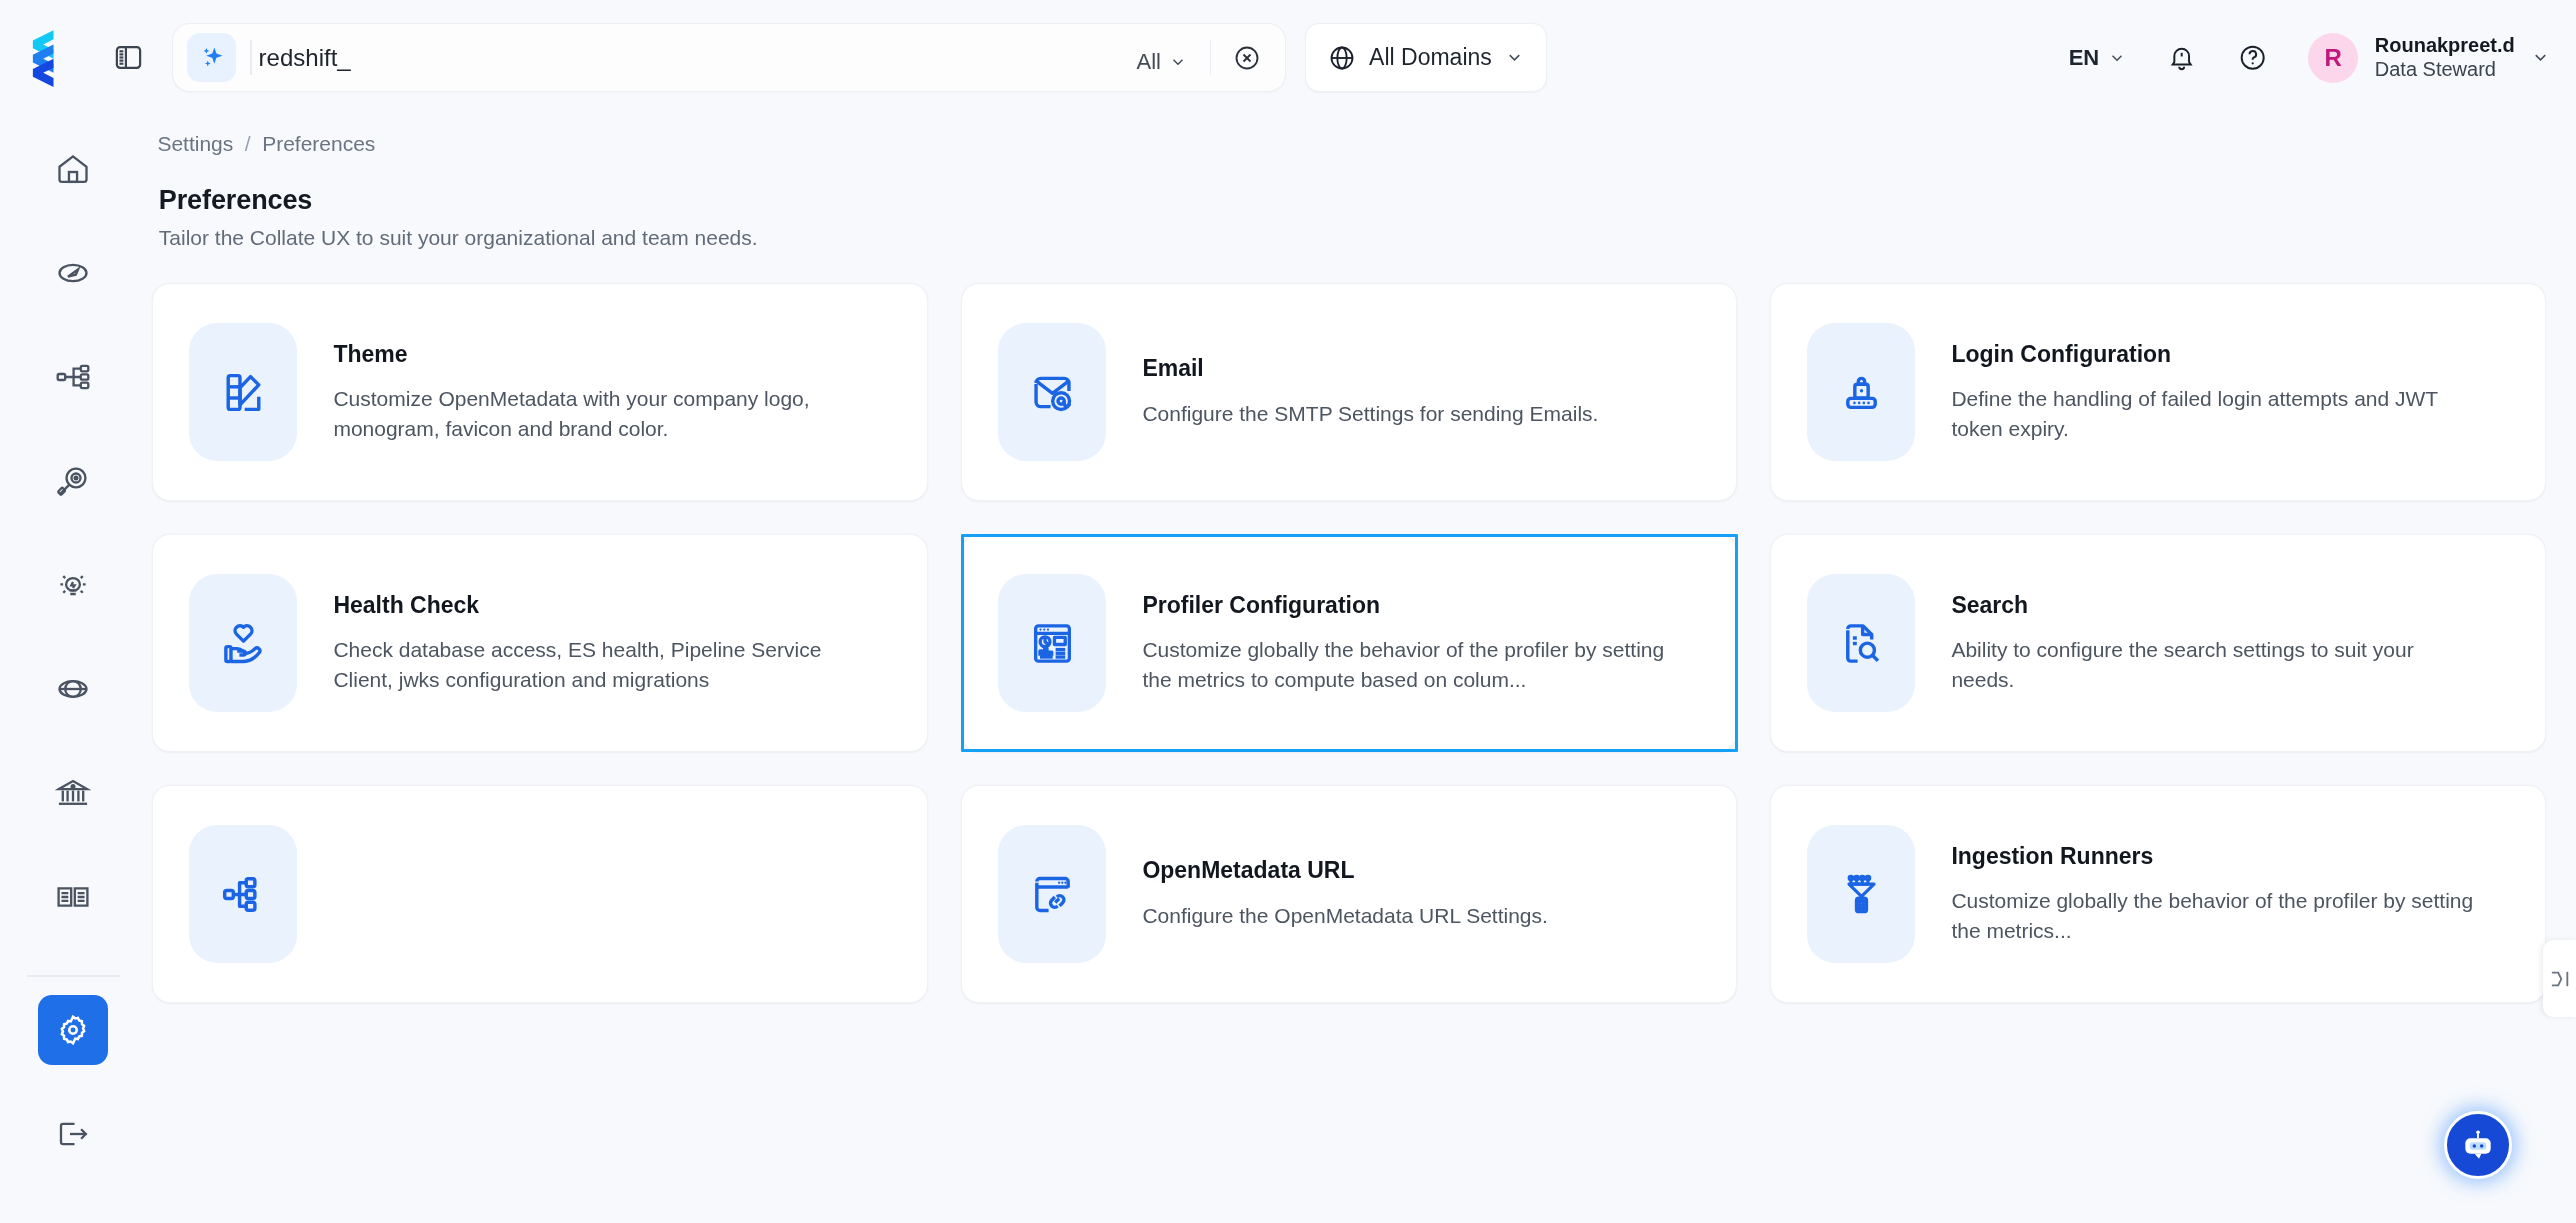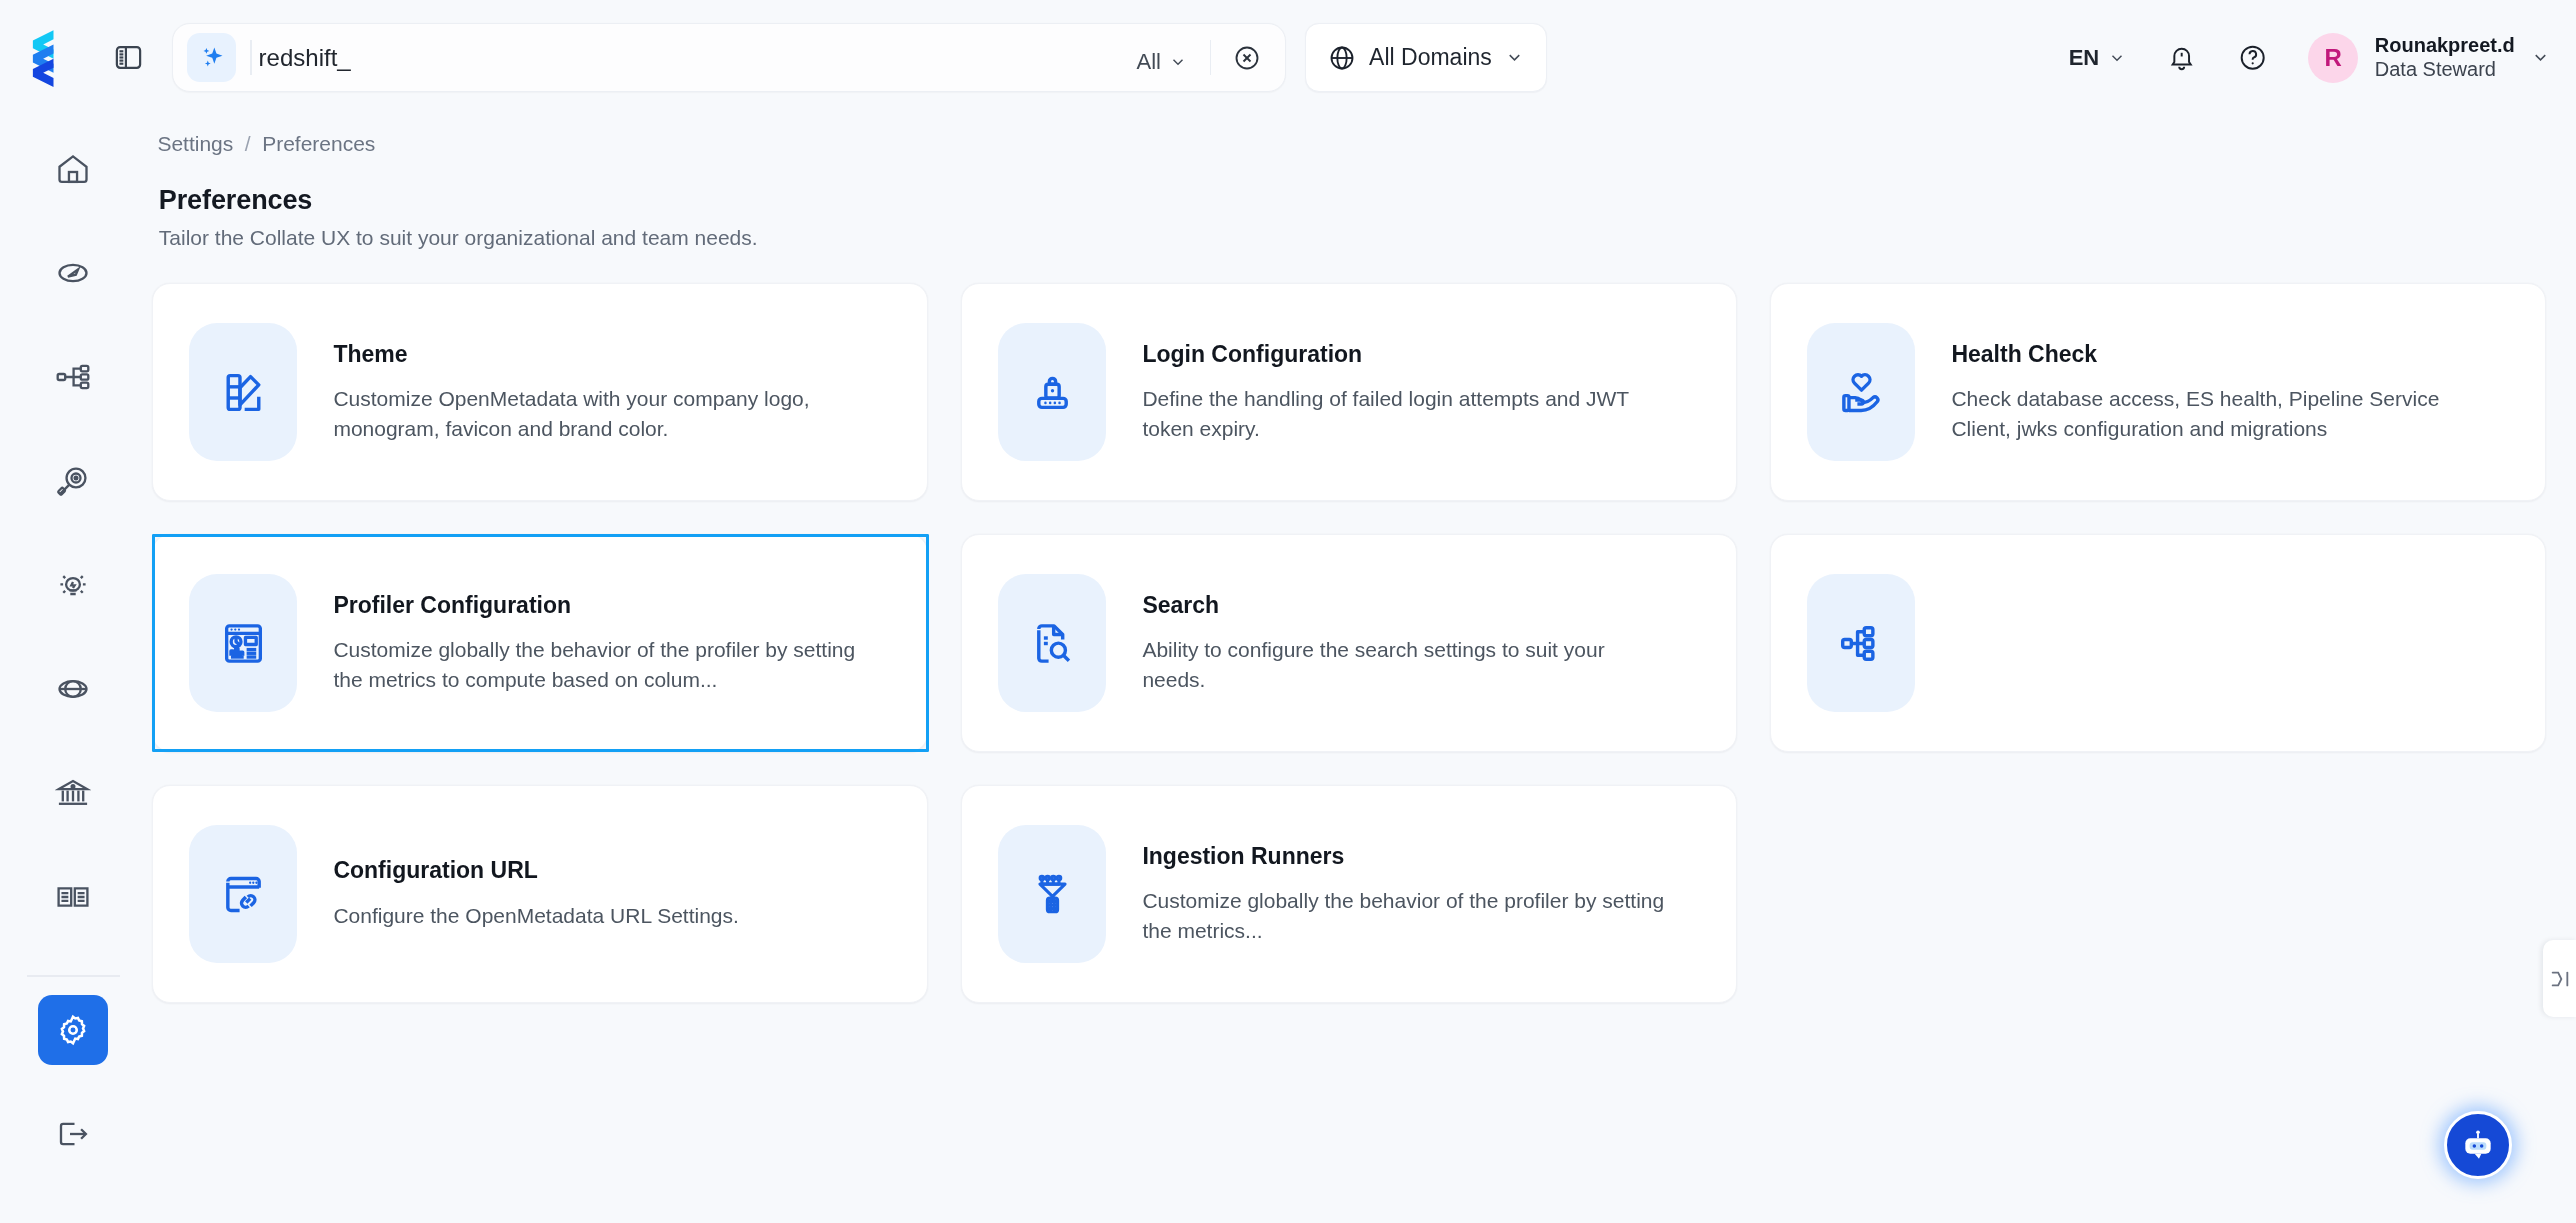--- a/index.html
+++ b/index.html
@@ -384,6 +384,22 @@
       </div>
     </div>
 
+    <div class="pref-card">
+      <div class="card-icon-wrap">
+        <svg width="47" height="47" viewBox="0 0 24 24" fill="none" stroke="#1b64e3" stroke-width="1.75" stroke-linejoin="round">
+          <path d="M3.6 7.2a2.4 2.4 0 0 1 2.4-2.4h12a2.4 2.4 0 0 1 2.4 2.4v4"></path>
+          <path d="M3.6 7.6v9.2a2.4 2.4 0 0 0 2.4 2.4h5"></path>
+          <polyline points="3.8 6.2 12 12.4 20.2 6.2"></polyline>
+          <circle cx="16.4" cy="16.4" r="4.3"></circle>
+            <circle cx="16.4" cy="16.4" r="1.6"></circle>
+          <path d="M18 16.4v1.3a1.3 1.3 0 0 0 2.6 0"></path>
+        </svg>
+      </div>
+      <div class="card-text">
+        <div class="card-title">Email</div>
+        <div class="card-desc">Configure the SMTP Settings for sending Emails.</div>
+      </div>
+    </div>
 
     <div class="pref-card">
       <div class="card-icon-wrap">

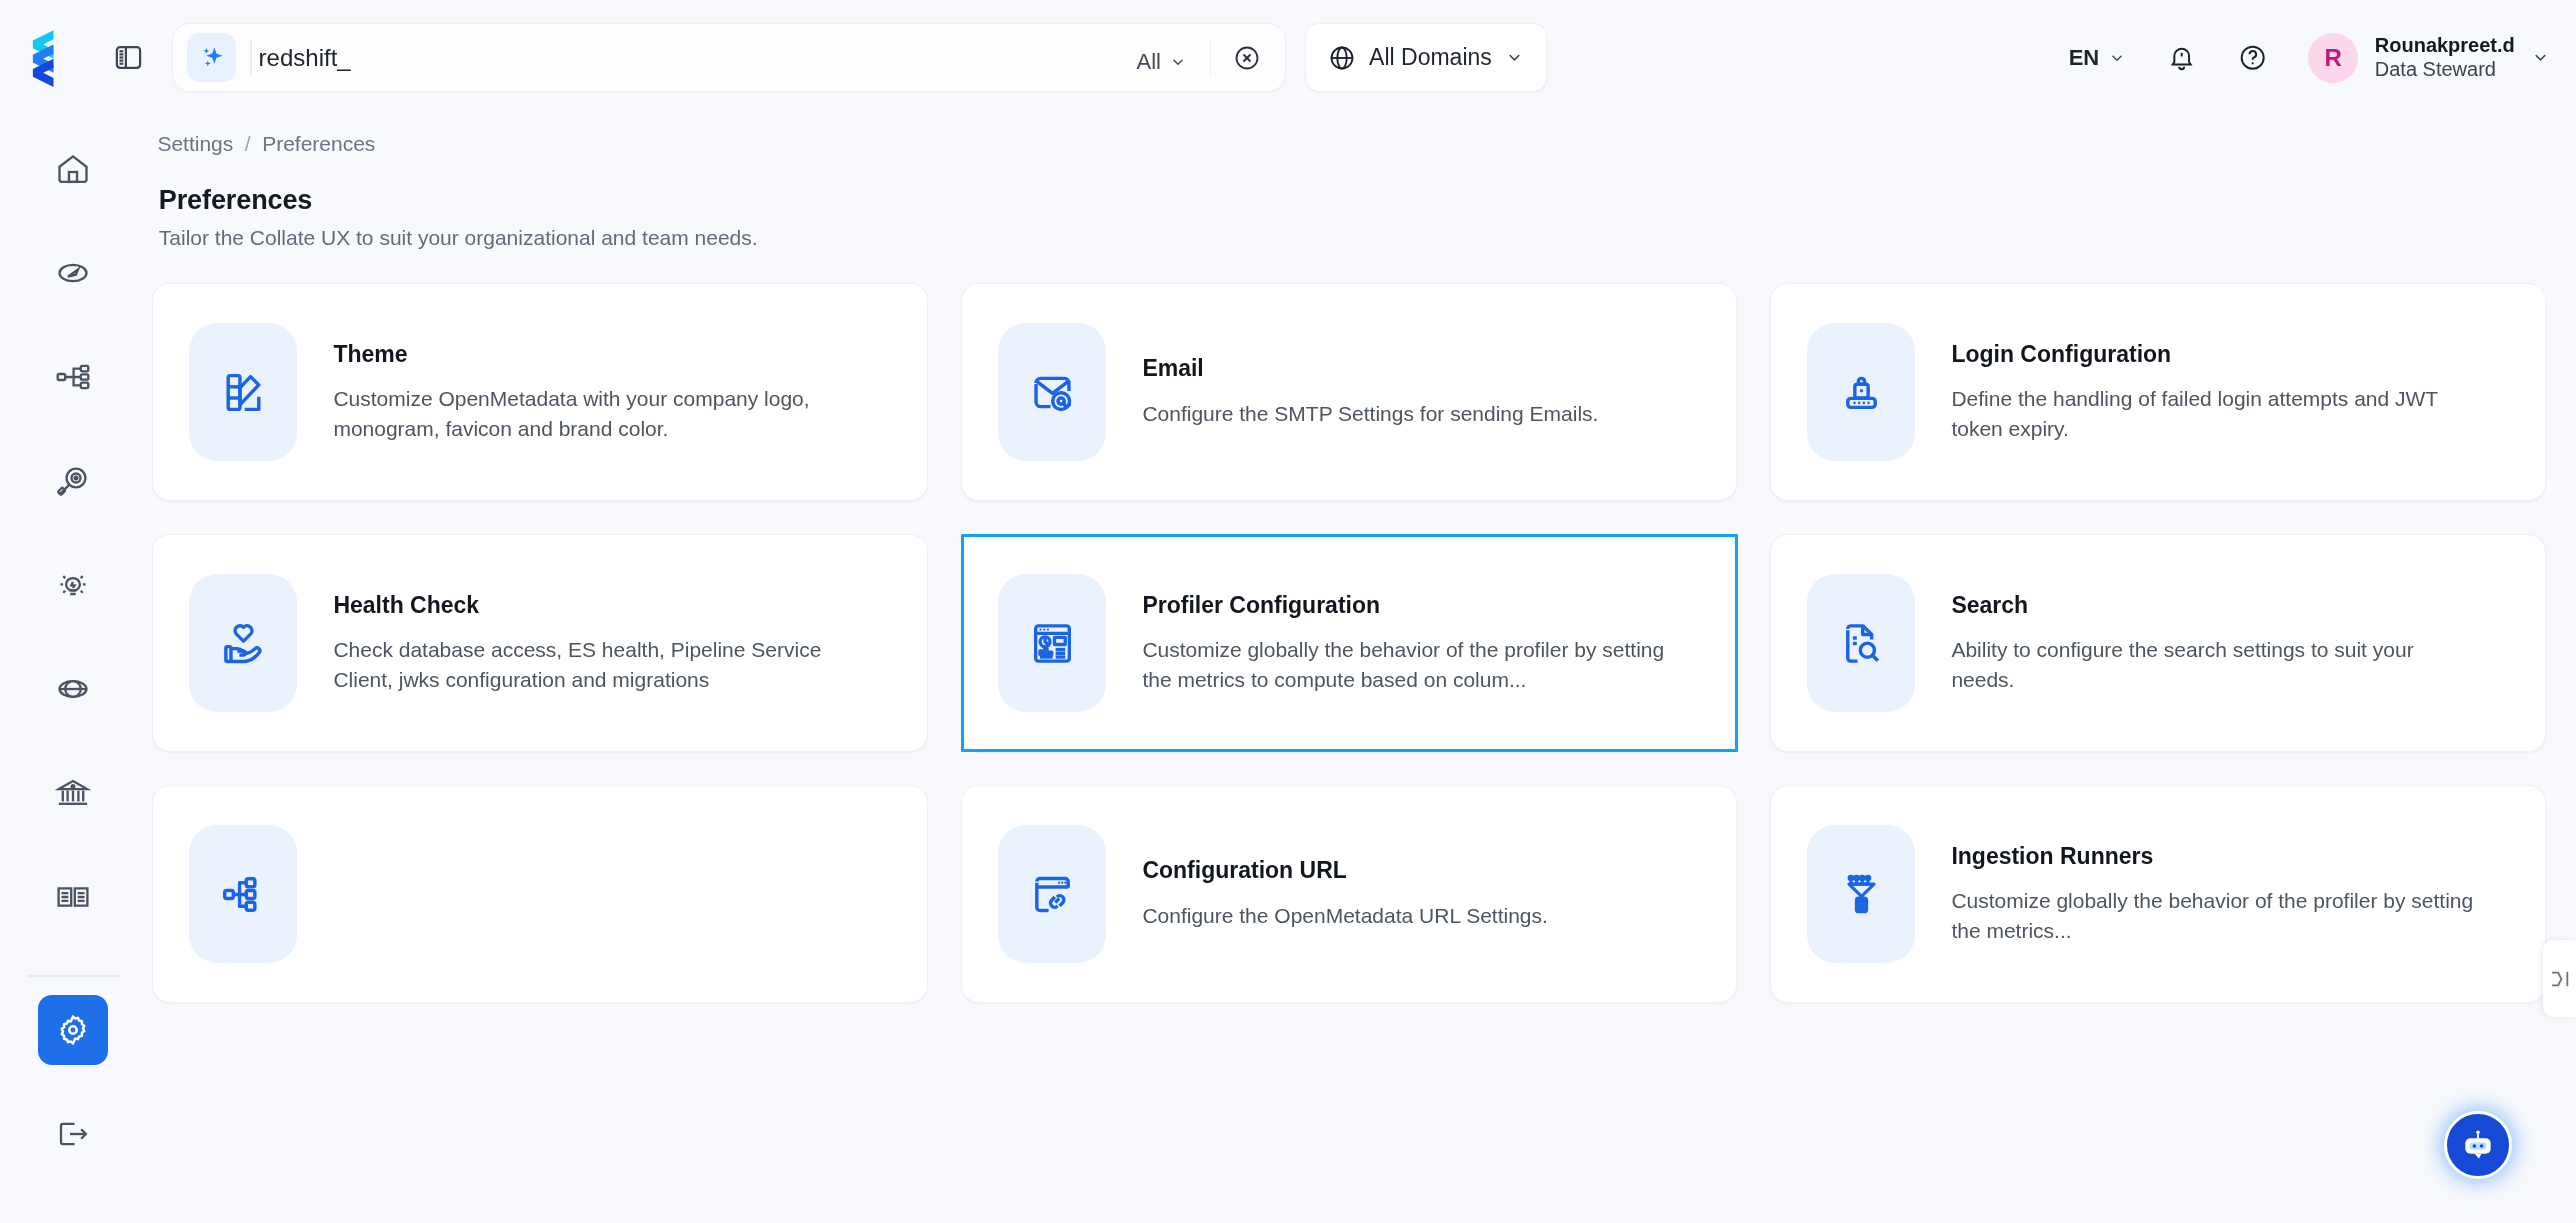--- a/index.html
+++ b/index.html
@@ -505,7 +505,7 @@
         </svg>
       </div>
       <div class="card-text">
-        <div class="card-title">Configuration URL</div>
+        <div class="card-title">OpenMetadata URL</div>
         <div class="card-desc">Configure the OpenMetadata URL Settings.</div>
       </div>
     </div>

